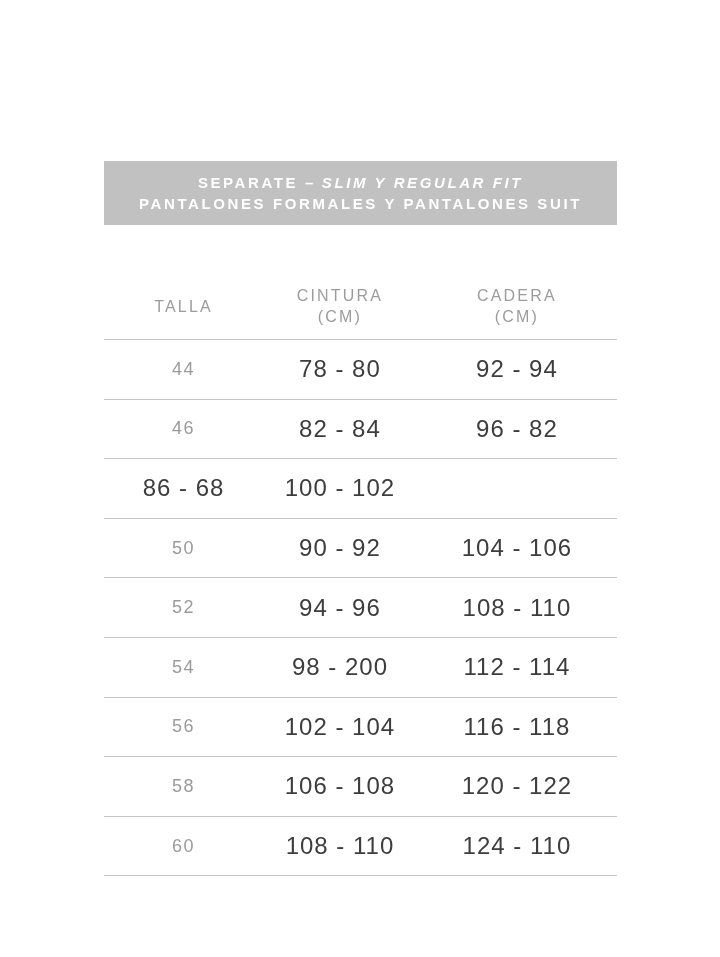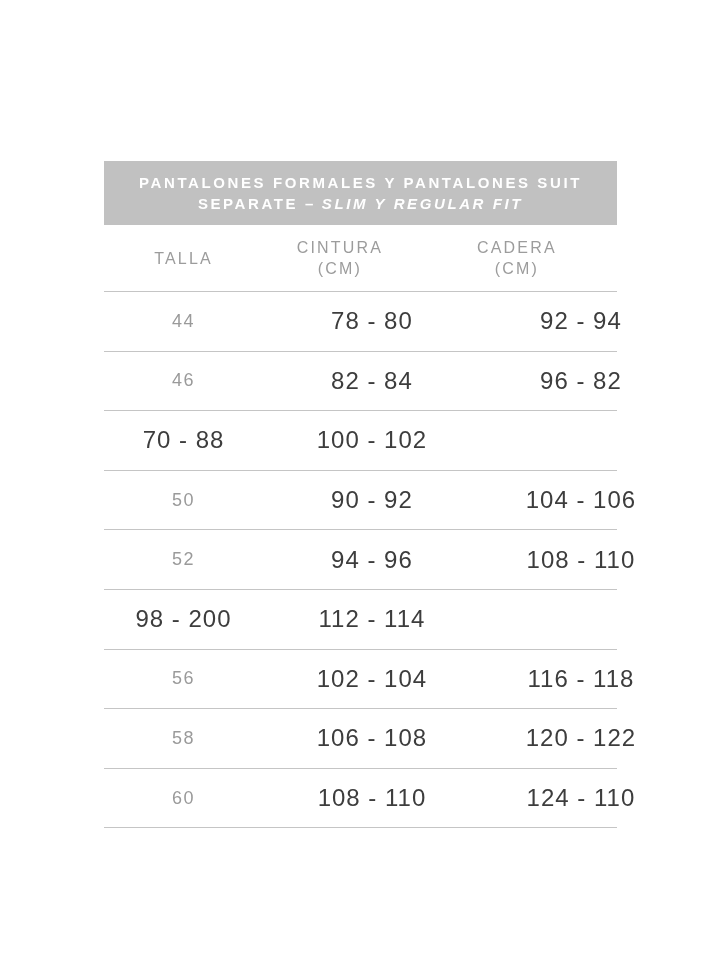--- a/index.html
+++ b/index.html
@@ -82,10 +82,10 @@
 <div class="sheet">
 
   <div class="banner">
-    <div class="banner-line">PANTALONES FORMALES Y PANTALONES SUIT</div>
     <div class="banner-line">
       <span>SEPARATE –</span><span class="title-italic">SLIM Y REGULAR FIT</span>
     </div>
+    <div class="banner-line">PANTALONES FORMALES Y PANTALONES SUIT</div>
   </div>
 
   <div class="grid-head">

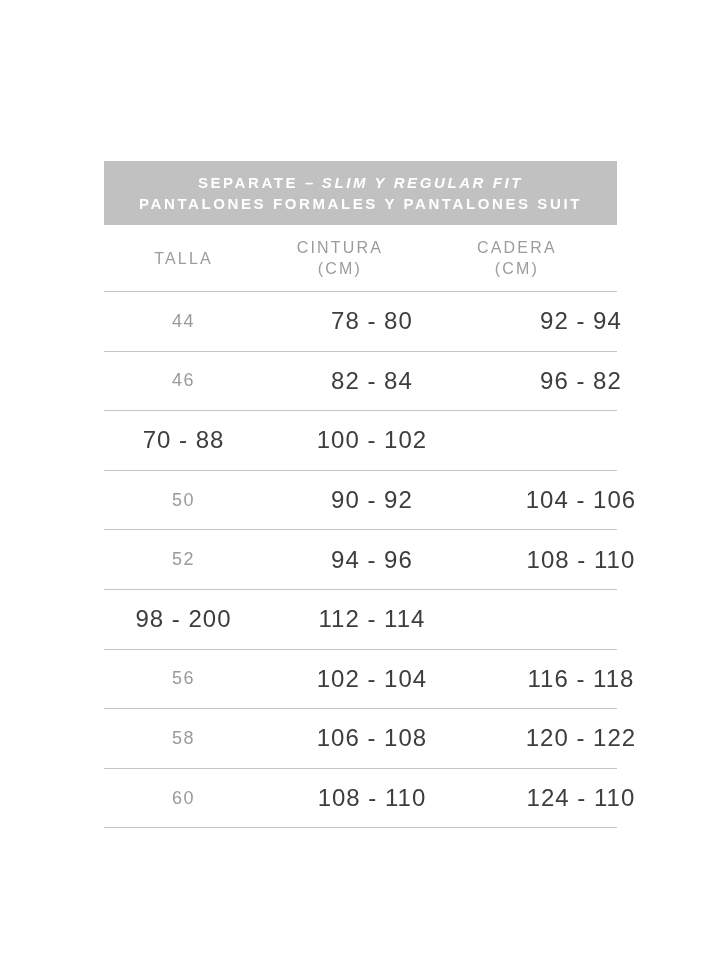--- a/index.html
+++ b/index.html
@@ -43,6 +43,7 @@
     height: 66px;
     display: grid;
     grid-template-columns: 31% 30% 39%;
+    margin-top: 48px;
   }
   .th {
     display: flex; flex-direction: column;

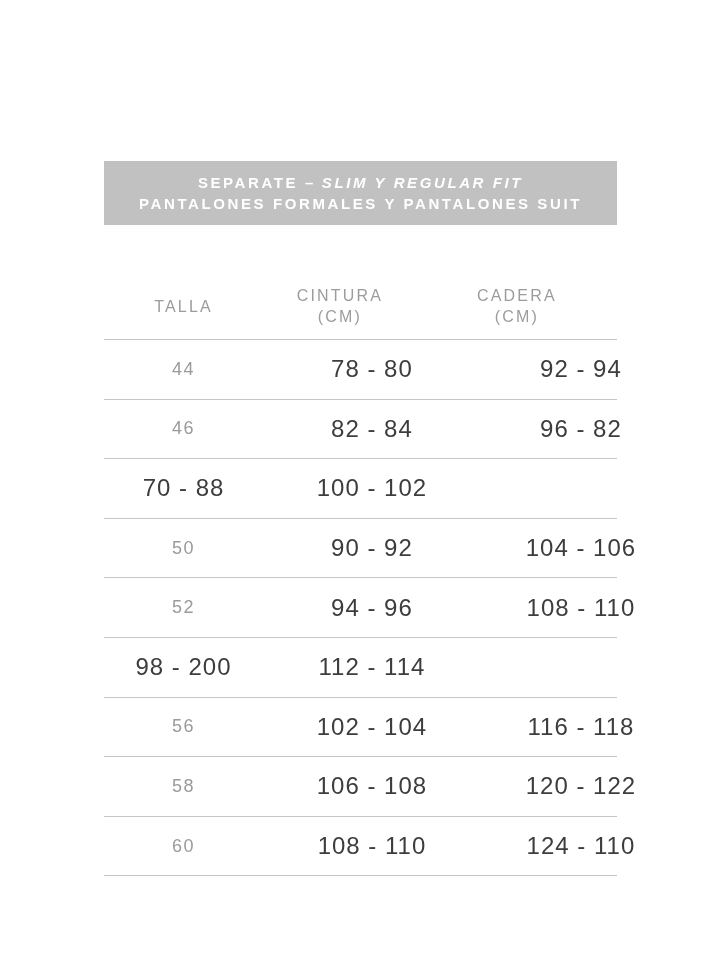--- a/index.html
+++ b/index.html
@@ -64,7 +64,6 @@
     align-items: center;
     text-align: center;
     border-top: 1px solid var(--row-divider, #c5c5c5);
-    gap: 32px;
   }
   .cell-size {
     color: var(--size-text, #9a9a9a);

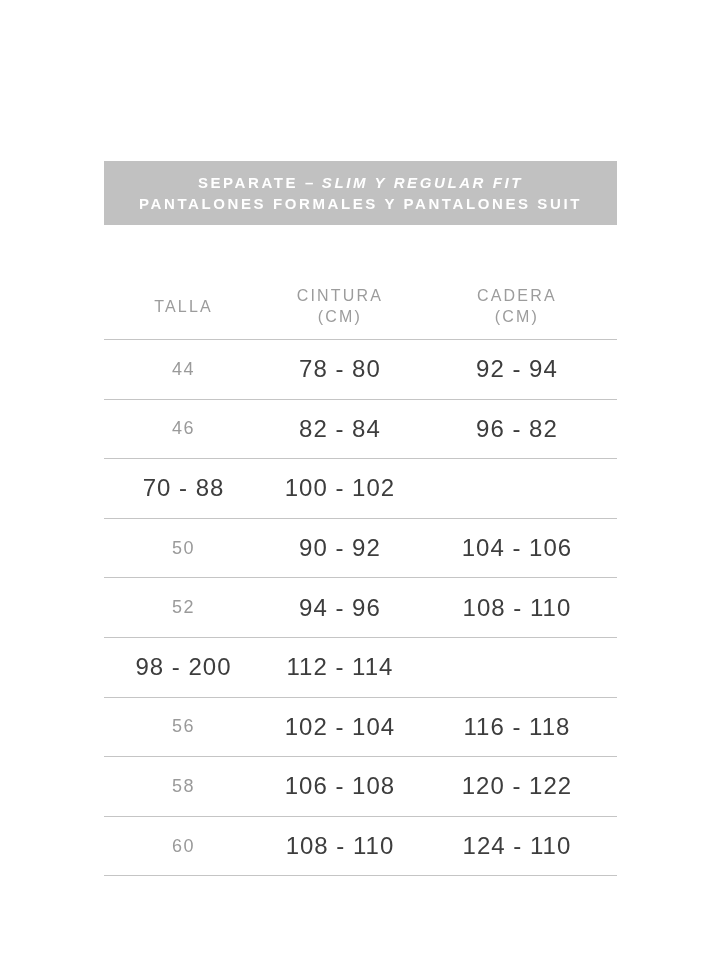--- a/index.html
+++ b/index.html
@@ -116,7 +116,7 @@
   </div>
 
   <div class="row">
-    <div class="cell-val">70 - 88</div>
+    <div class="cell-val">86 - 68</div>
     <div class="cell-val">100 - 102</div>
   </div>
 

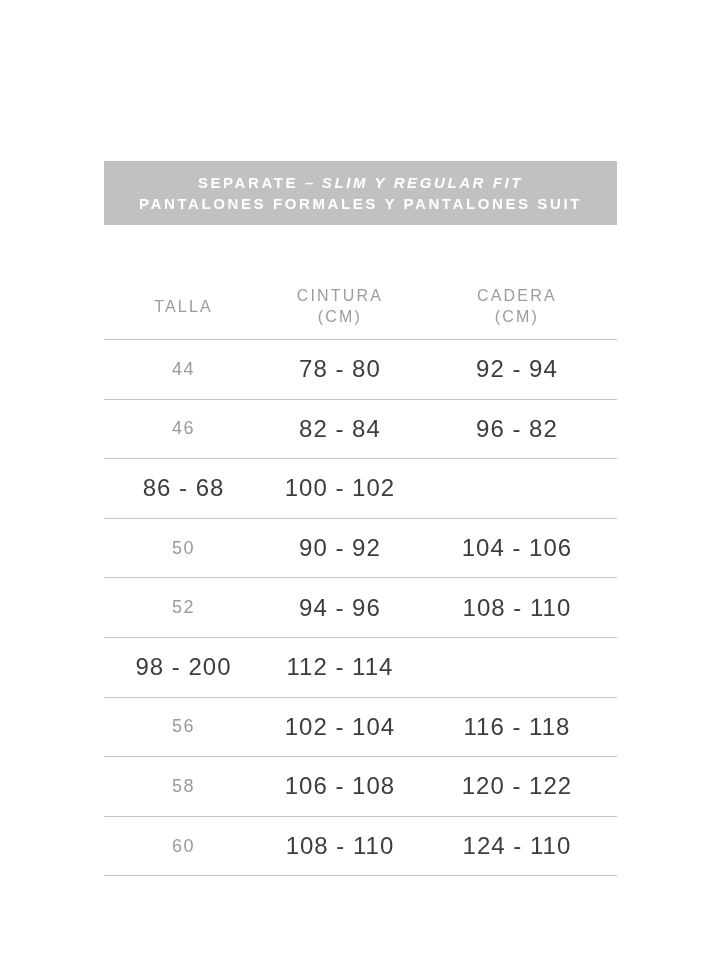--- a/index.html
+++ b/index.html
@@ -133,6 +133,7 @@
   </div>
 
   <div class="row">
+    <div class="cell-size">54</div>
     <div class="cell-val">98 - 200</div>
     <div class="cell-val">112 - 114</div>
   </div>

